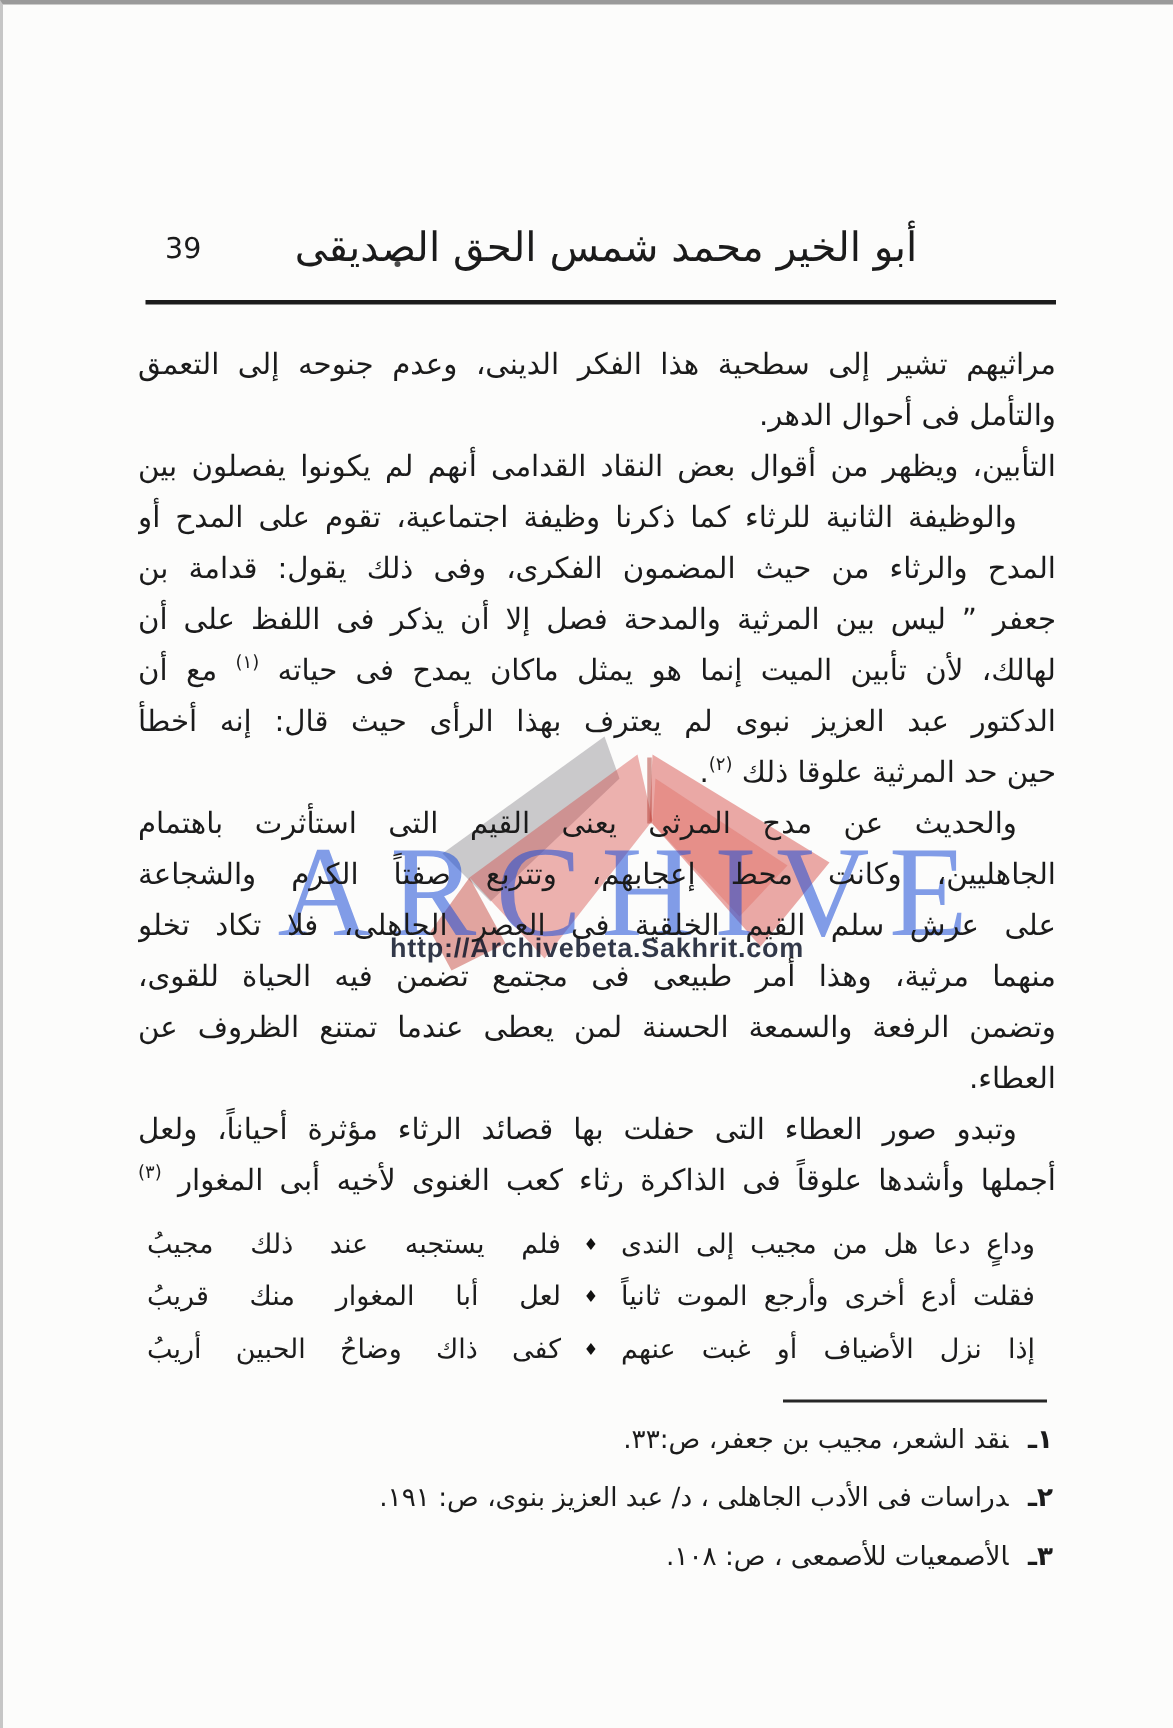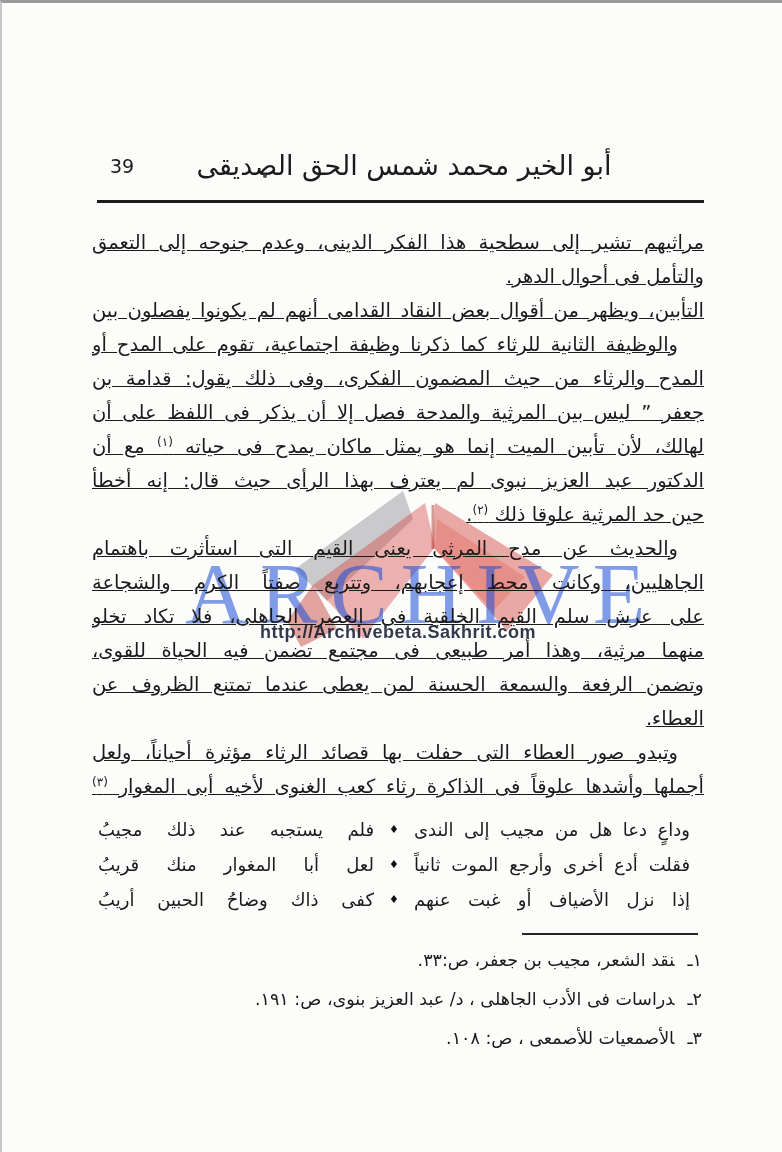--- a/index.html
+++ b/index.html
@@ -37,7 +37,7 @@
     position:absolute;top:223px;left:90px;width:612px;z-index:1;
     direction:rtl;font-size:19.5px;
   }
-  .line{height:34px;line-height:34px;overflow:hidden;text-decoration:underline;}
+  .line{height:34px;line-height:34px;overflow:hidden;}
   .j{text-align:justify;text-align-last:justify;}
   .e{text-align:right;text-align-last:right;}
   .ind{text-indent:26px;}

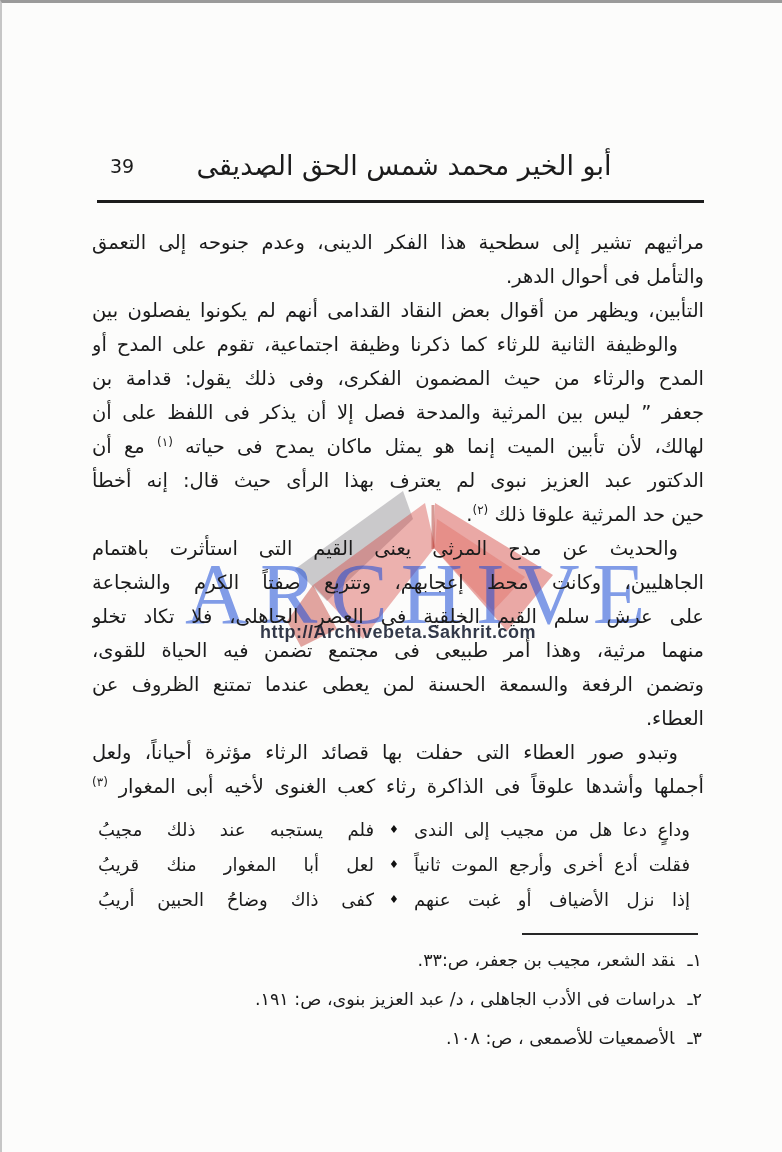--- a/index.html
+++ b/index.html
@@ -55,7 +55,7 @@
   .fn-rule{position:absolute;top:930px;left:520px;width:176px;height:2px;background:#262626;z-index:1;}
   .fns{position:absolute;top:938px;right:80px;width:560px;z-index:1;direction:rtl;font-size:17.5px;}
   .fn{height:39px;line-height:39px;text-align:right;white-space:nowrap;}
-  .fn-num{margin-left:13px;}
+  .fn-num{margin-left:13px;font-weight:bold;}
 </style>
 </head>
 <body>

